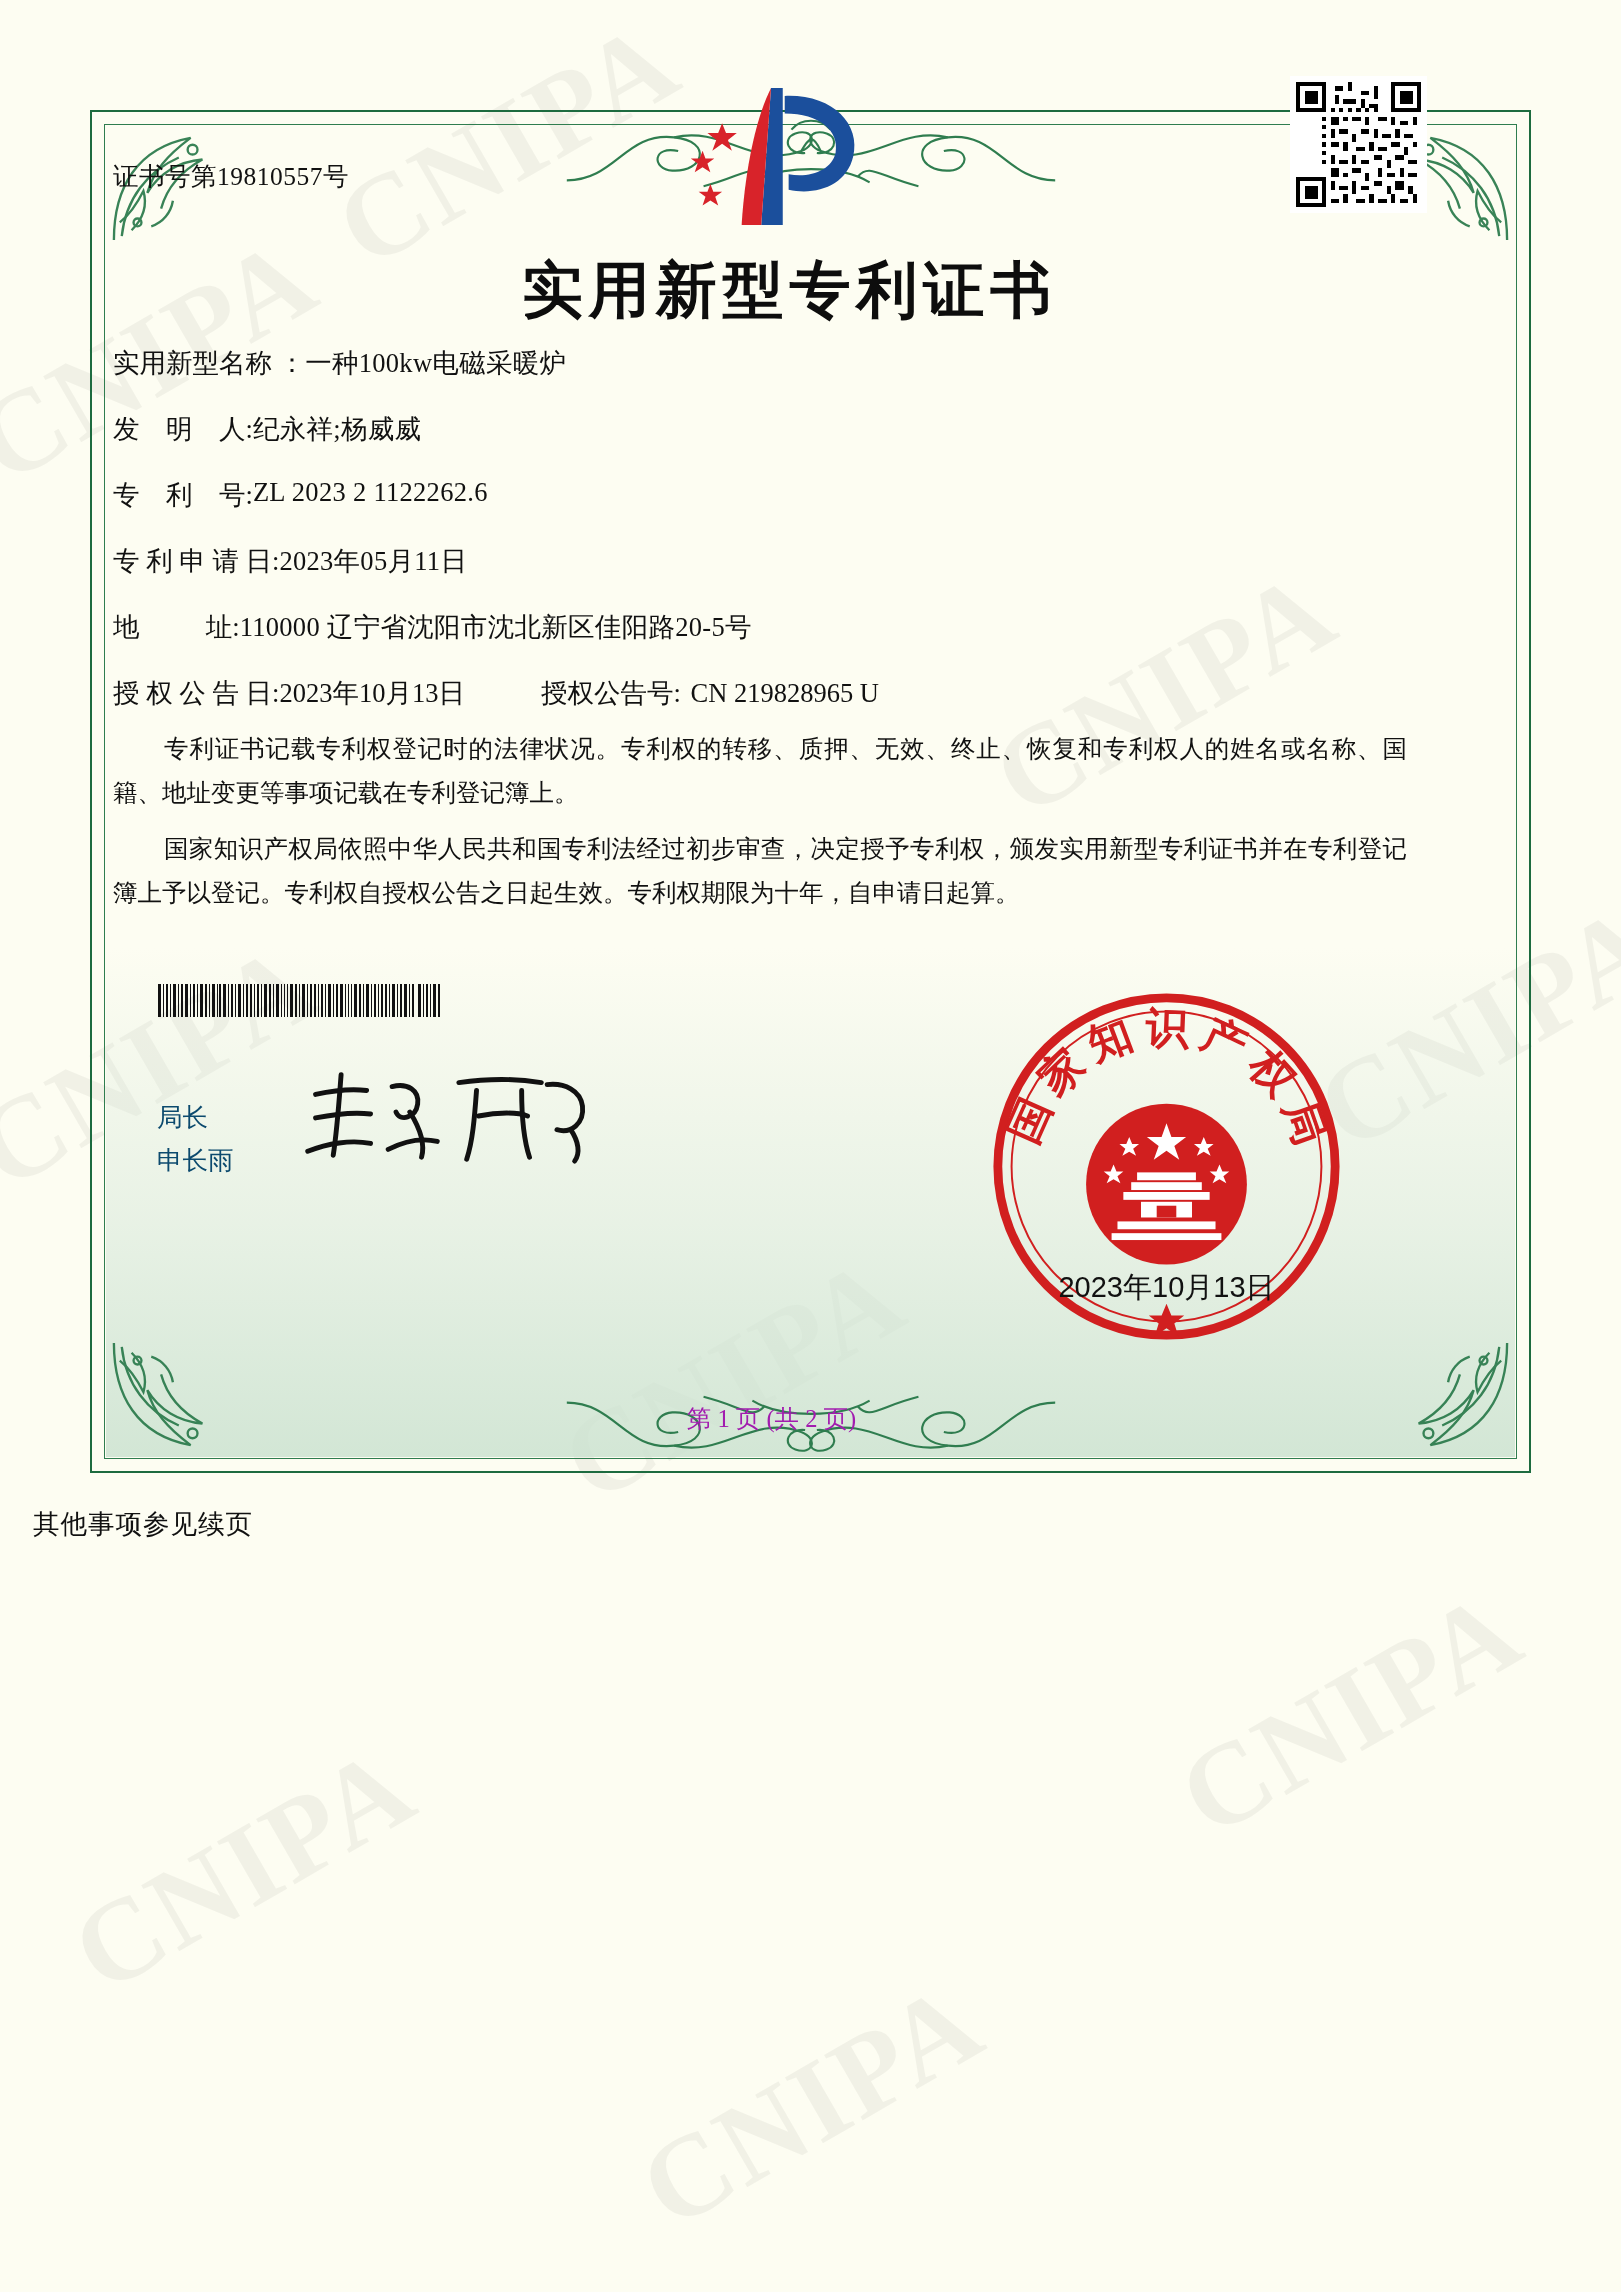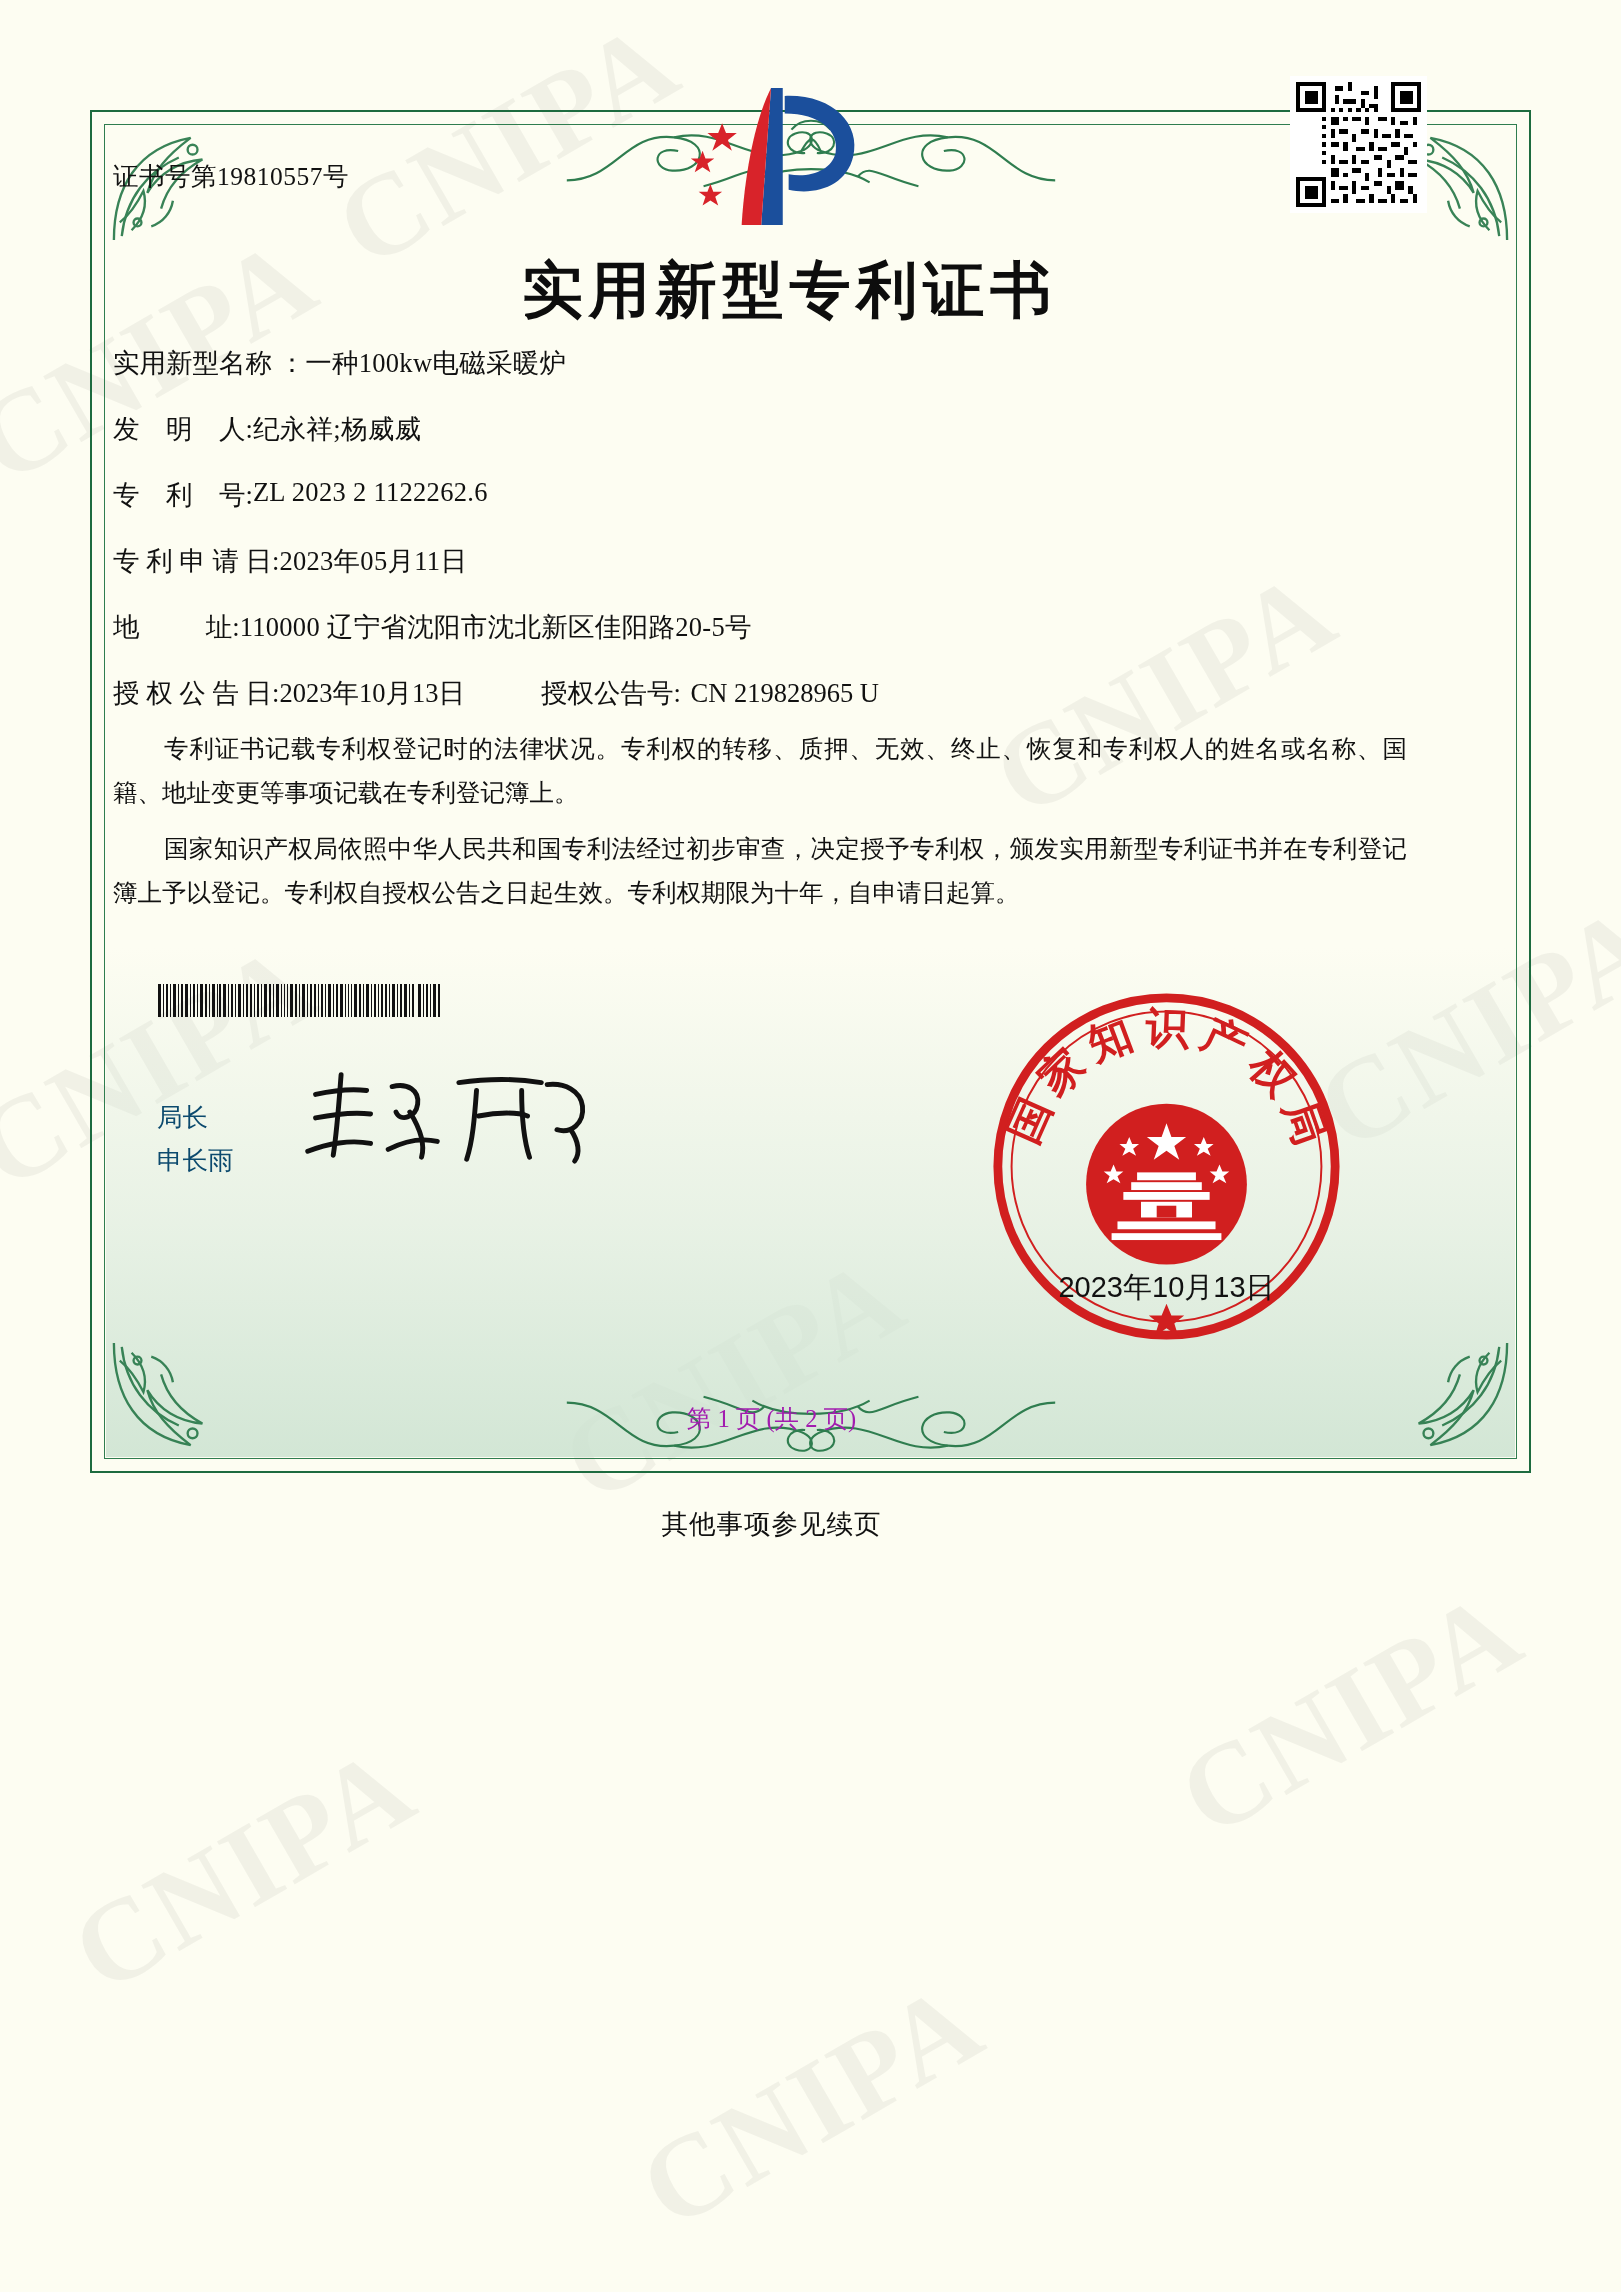--- a/index.html
+++ b/index.html
@@ -263,10 +263,11 @@
     position: absolute;
     left: 0; right: 0;
     top: 1506px;
-    text-align: center;
+    text-align: left;
     font-size: 26.5px;
     color: #111;
     letter-spacing: 1px;
+    padding-left: 33px;
   }
 </style>
 </head>

